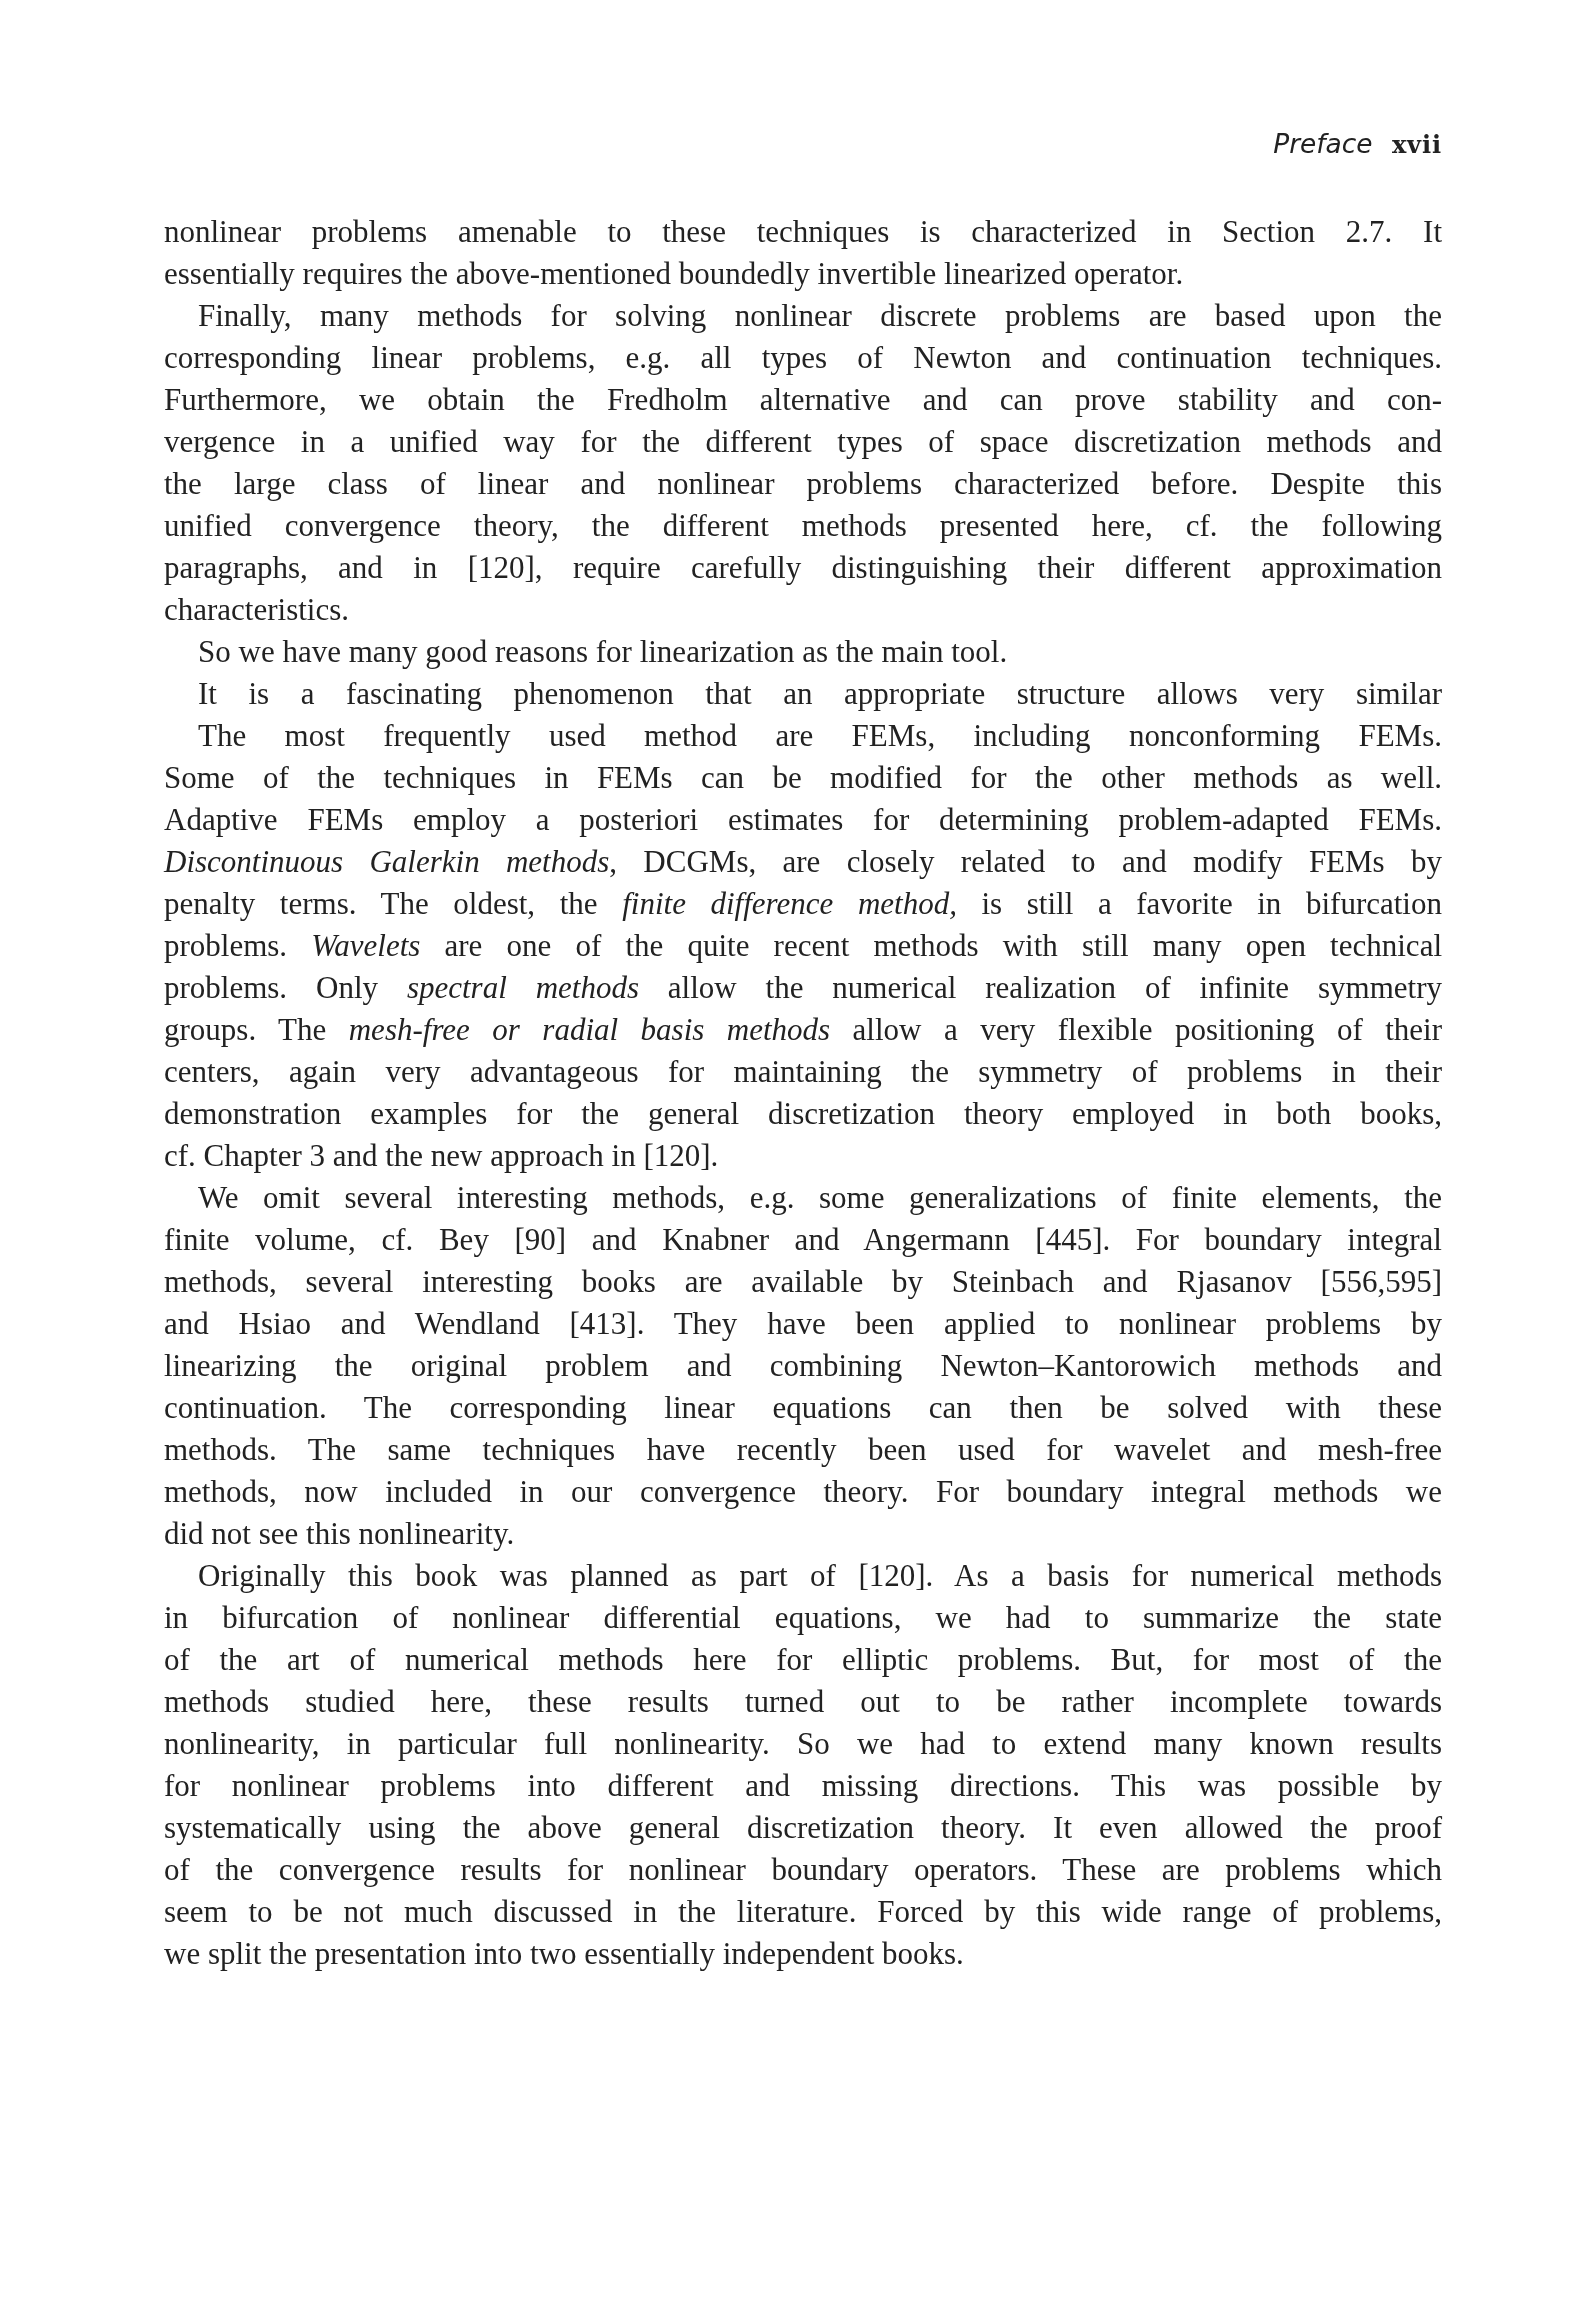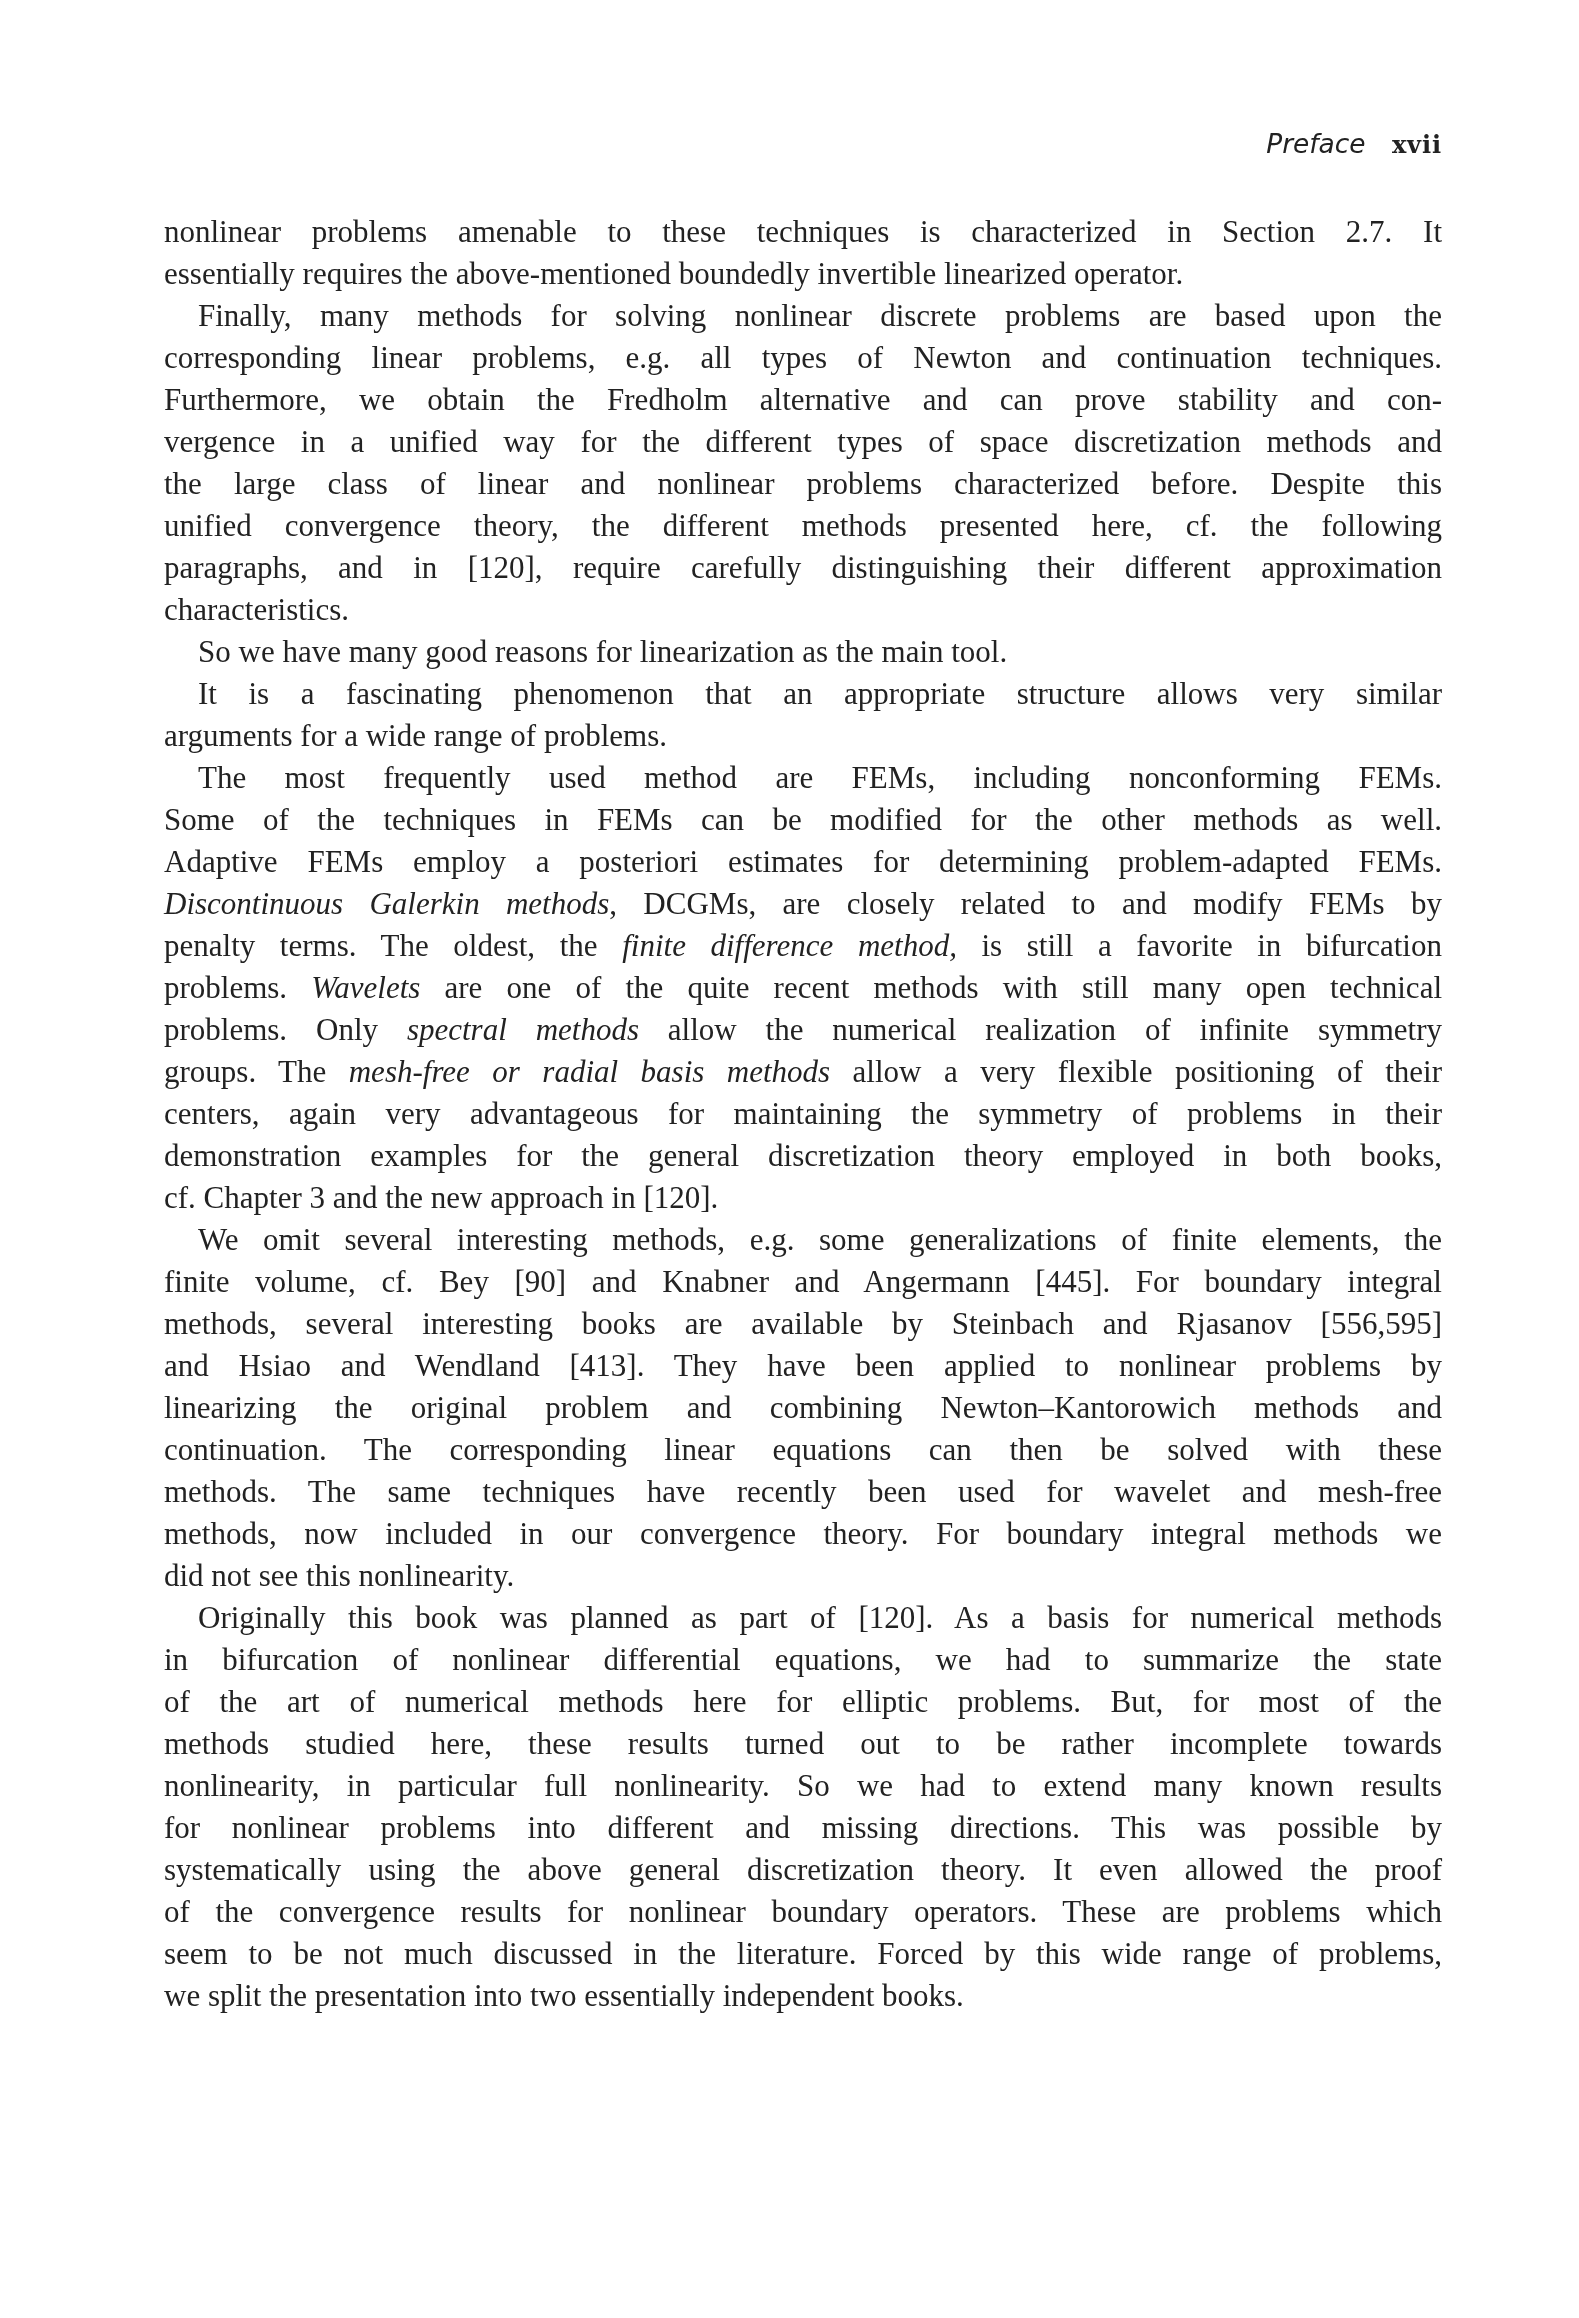--- a/index.html
+++ b/index.html
@@ -11,7 +11,7 @@
   }
   .rh-title {
     font-family: "DejaVu Sans", sans-serif; font-style: italic;
-    font-size: 26.4px; margin-right: 23px;
+    font-size: 26.4px; margin-right: 16px;
   }
   .rh-page {
     font-family: "DejaVu Serif", serif; font-weight: bold; font-size: 24px;

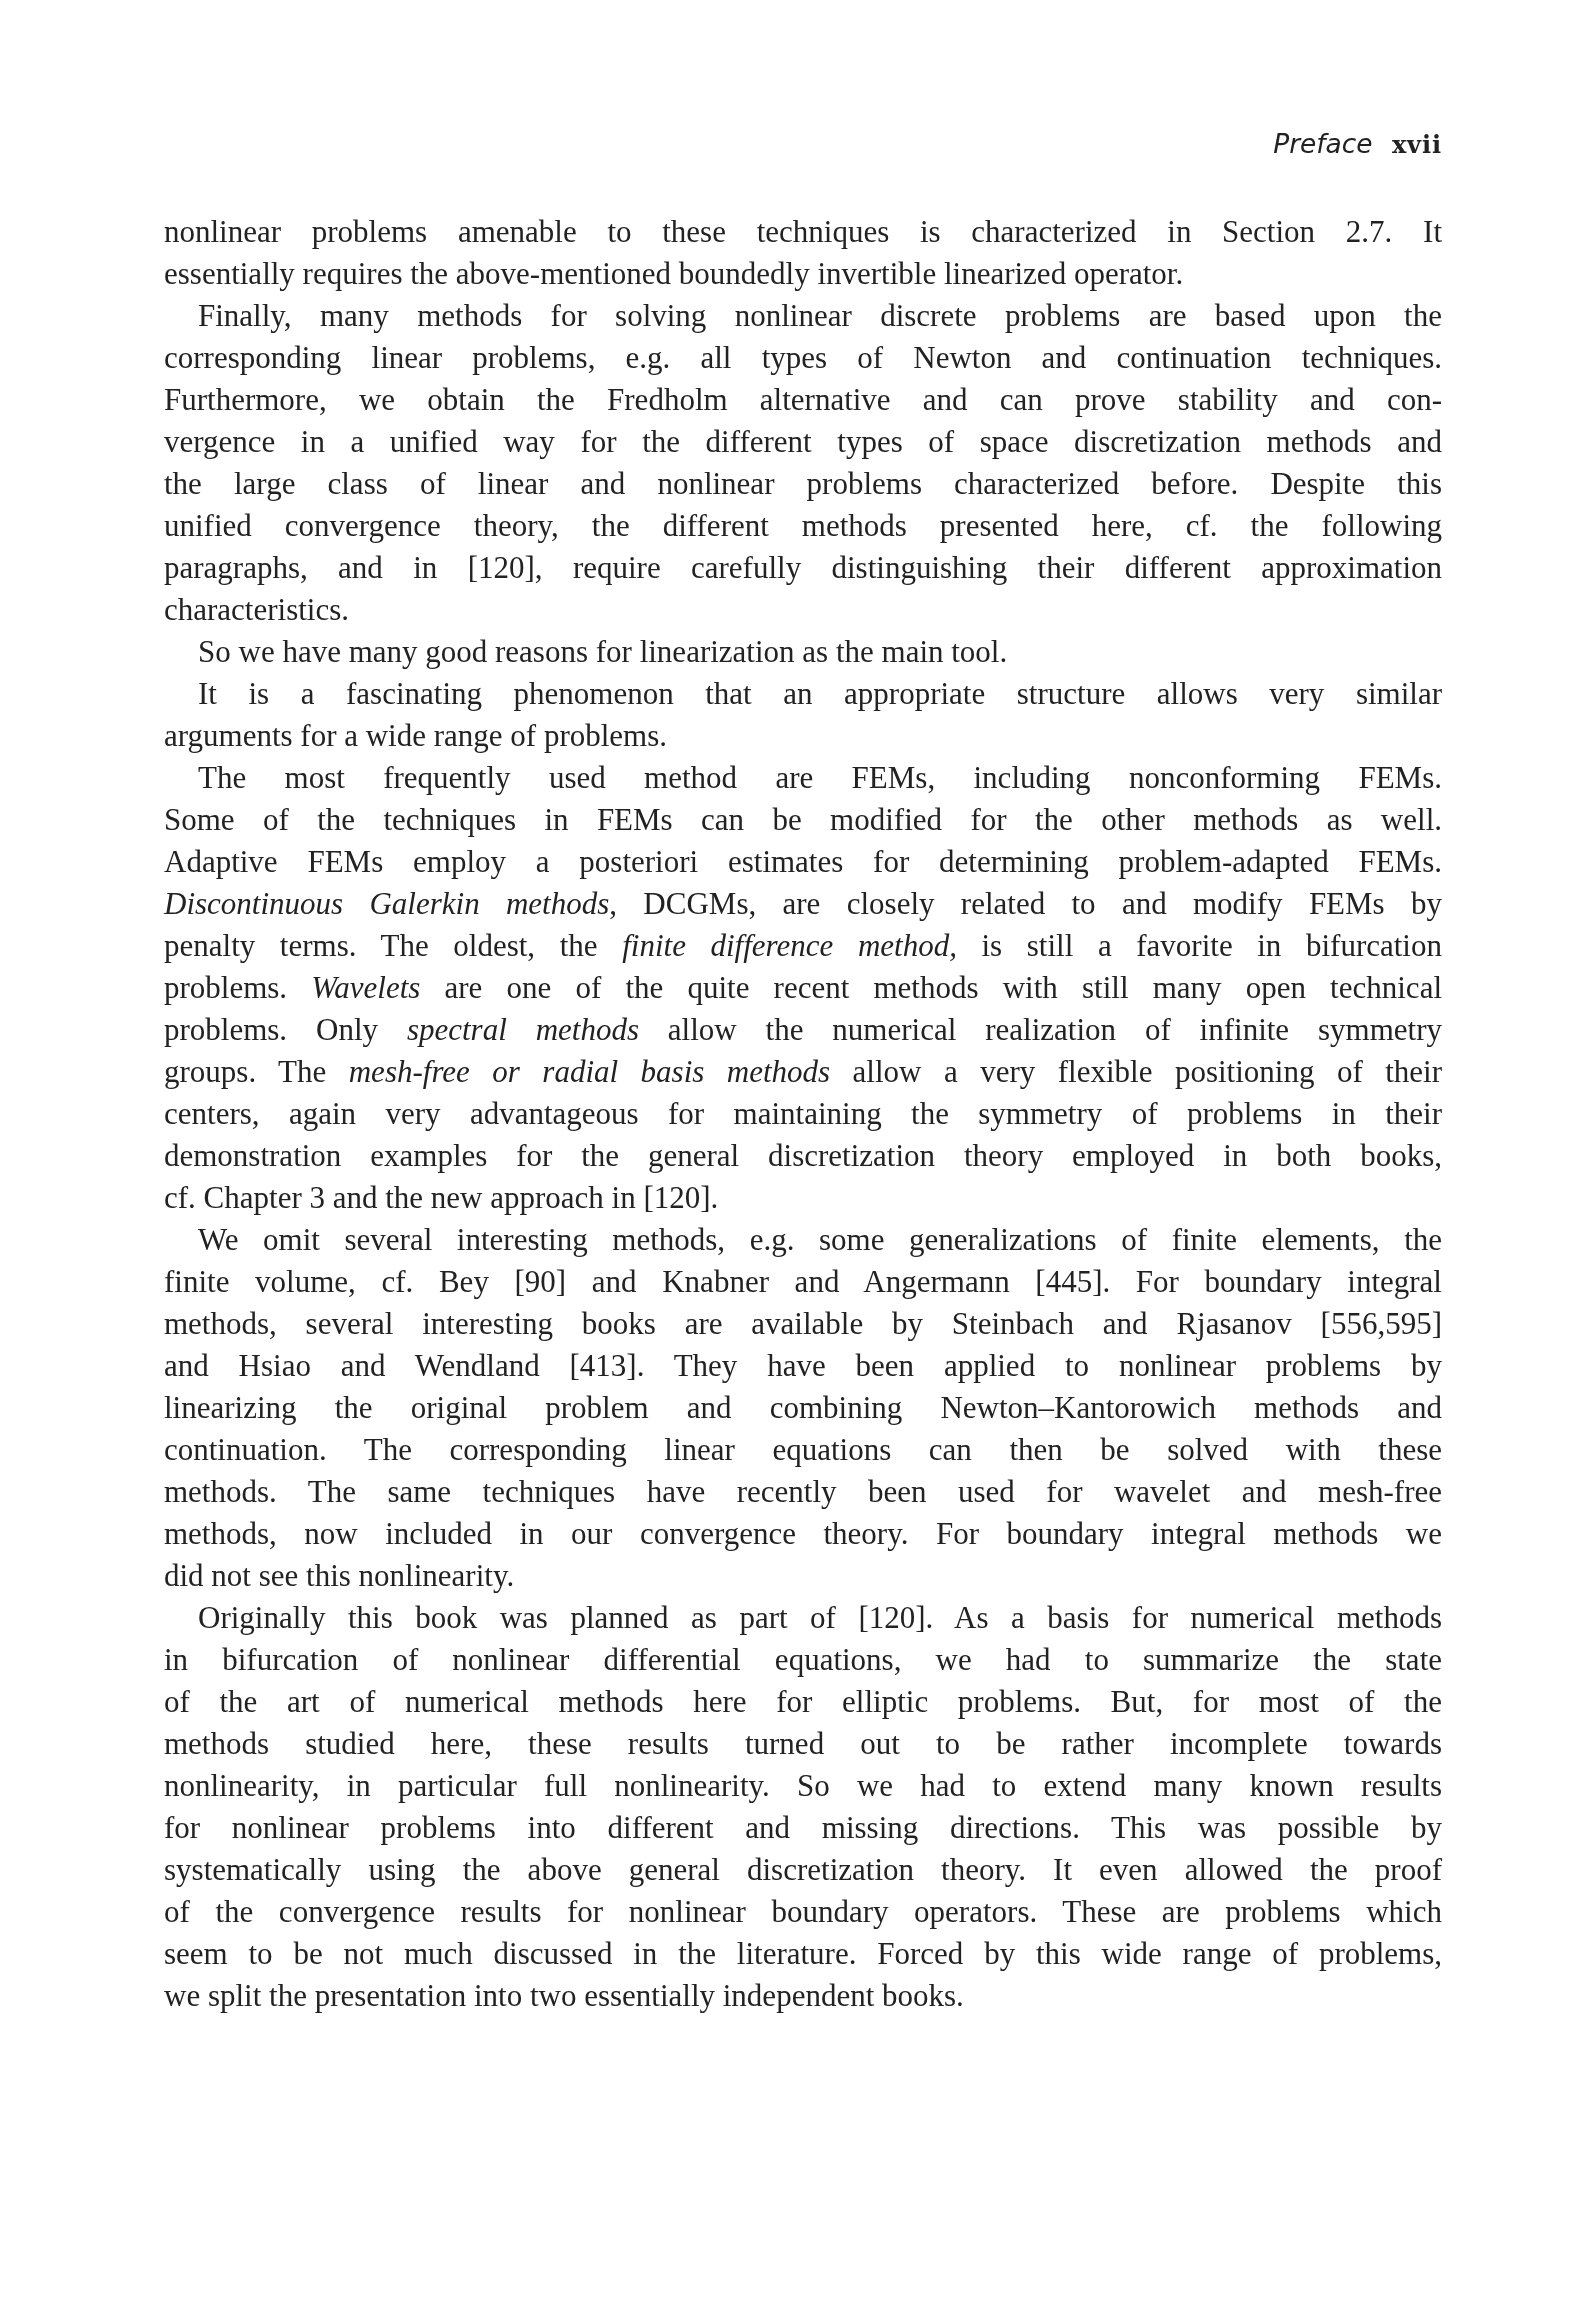--- a/index.html
+++ b/index.html
@@ -61,7 +61,6 @@
       </div>
       <div>
         <span class="line indent"><span>It is a fascinating phenomenon that an appropriate structure allows very similar</span></span>
-        <span class="line last"><span>arguments for a wide range of problems.</span></span>
       </div>
       <div>
         <span class="line indent"><span>The most frequently used method are FEMs, including nonconforming FEMs.</span></span>

